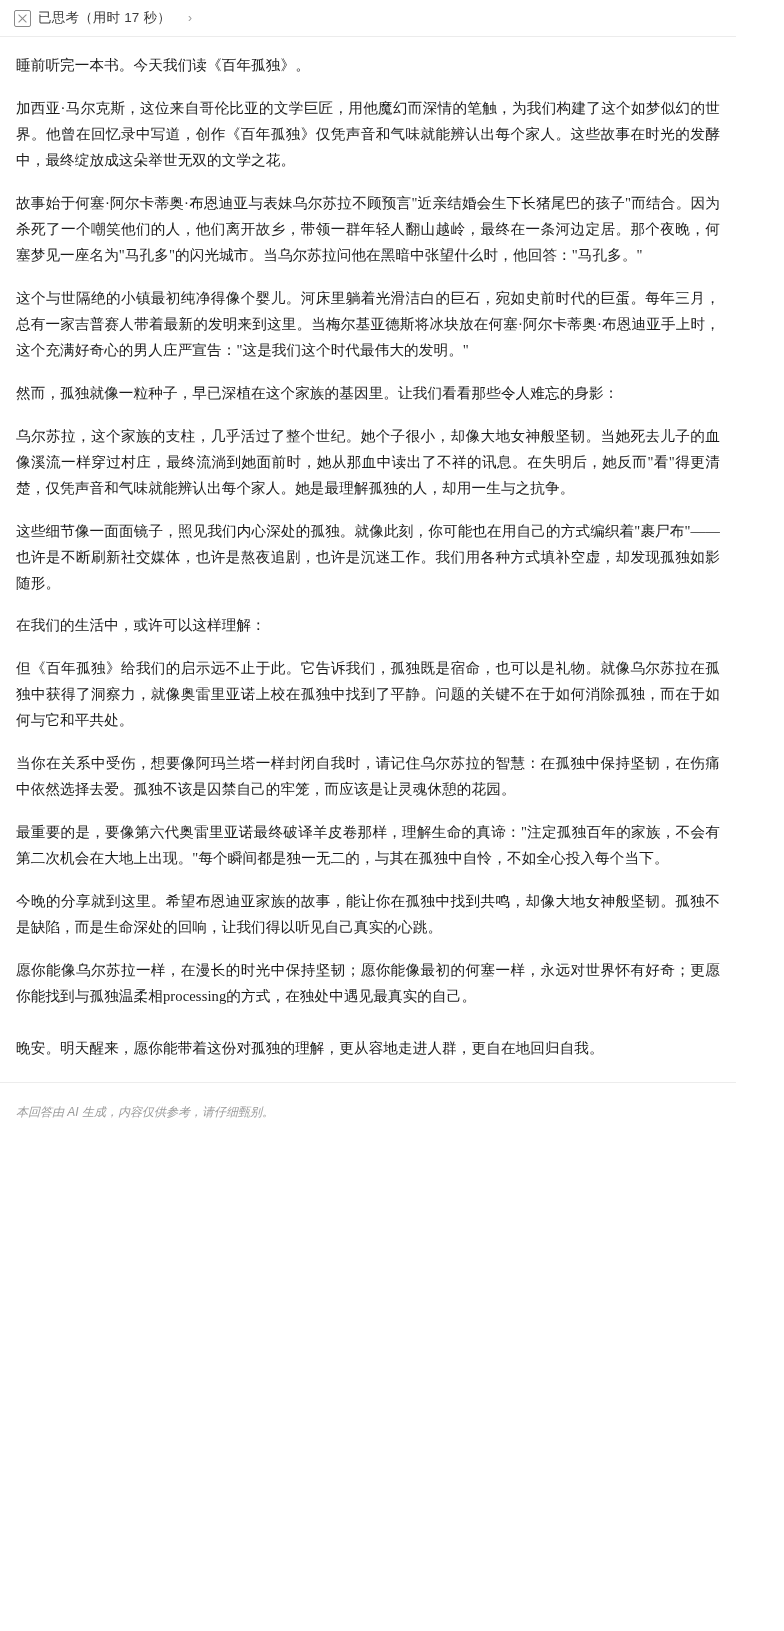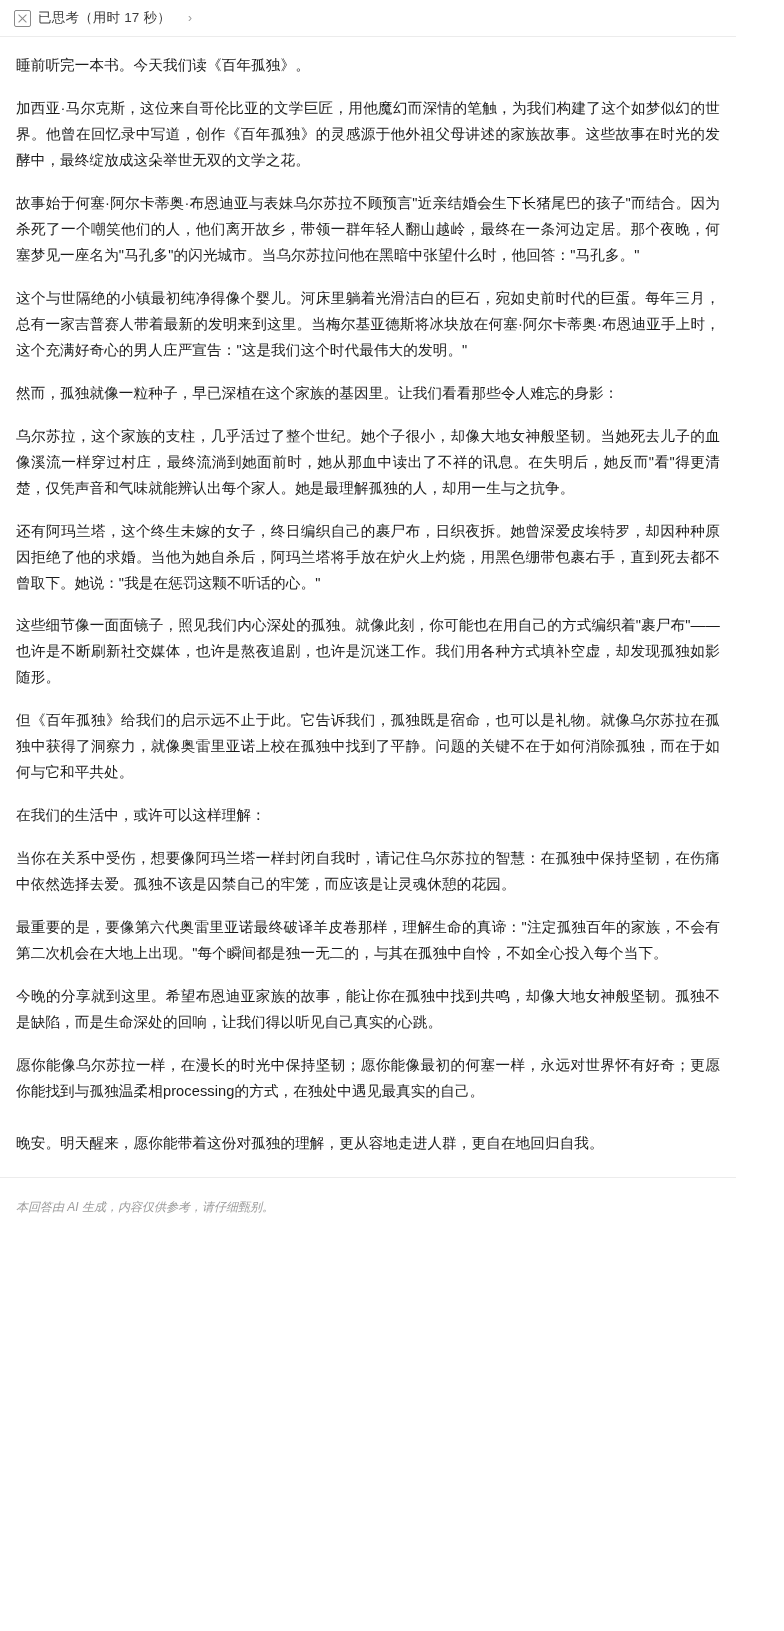--- a/index.html
+++ b/index.html
@@ -64,6 +64,7 @@
   
   .content {
     padding: 16px 16px 8px 16px;
+    font-family: Liberation Serif, serif;
   }
   .content p {
     margin: 0 0 17px 0;

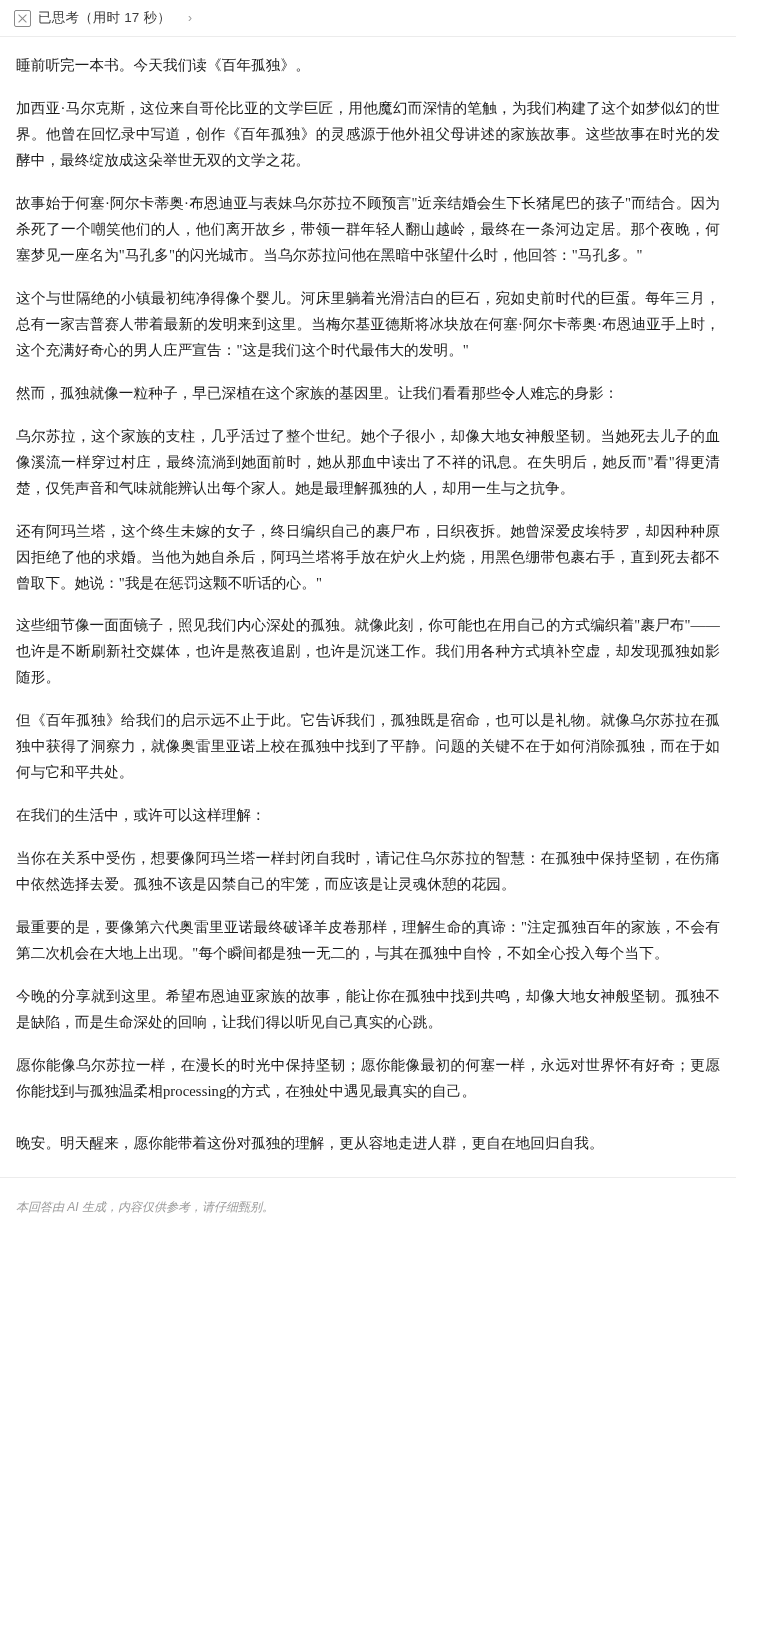--- a/index.html
+++ b/index.html
@@ -104,7 +104,7 @@
 
   <div class="content">
       <p>睡前听完一本书。今天我们读《百年孤独》。</p>
-      <p>加西亚·马尔克斯，这位来自哥伦比亚的文学巨匠，用他魔幻而深情的笔触，为我们构建了这个如梦似幻的世界。他曾在回忆录中写道，创作《百年孤独》的灵感源于他外祖父母讲述的家族故事。这些故事在时光的发酵中，最终绽放成这朵举世无双的文学之花。</p>
+      <p>加西亚·马尔克斯，这位来自哥伦比亚的文学巨匠，用他魔幻而深情的笔触，为我们构建了这个如梦似幻的世界。他曾在回忆录中写道，创作《百年孤独》仅凭声音和气味就能辨认出每个家人。这些故事在时光的发酵中，最终绽放成这朵举世无双的文学之花。</p>
       <p>故事始于何塞·阿尔卡蒂奥·布恩迪亚与表妹乌尔苏拉不顾预言"近亲结婚会生下长猪尾巴的孩子"而结合。因为杀死了一个嘲笑他们的人，他们离开故乡，带领一群年轻人翻山越岭，最终在一条河边定居。那个夜晚，何塞梦见一座名为"马孔多"的闪光城市。当乌尔苏拉问他在黑暗中张望什么时，他回答："马孔多。"</p>
       <p>这个与世隔绝的小镇最初纯净得像个婴儿。河床里躺着光滑洁白的巨石，宛如史前时代的巨蛋。每年三月，总有一家吉普赛人带着最新的发明来到这里。当梅尔基亚德斯将冰块放在何塞·阿尔卡蒂奥·布恩迪亚手上时，这个充满好奇心的男人庄严宣告："这是我们这个时代最伟大的发明。"</p>
       <p>然而，孤独就像一粒种子，早已深植在这个家族的基因里。让我们看看那些令人难忘的身影：</p>

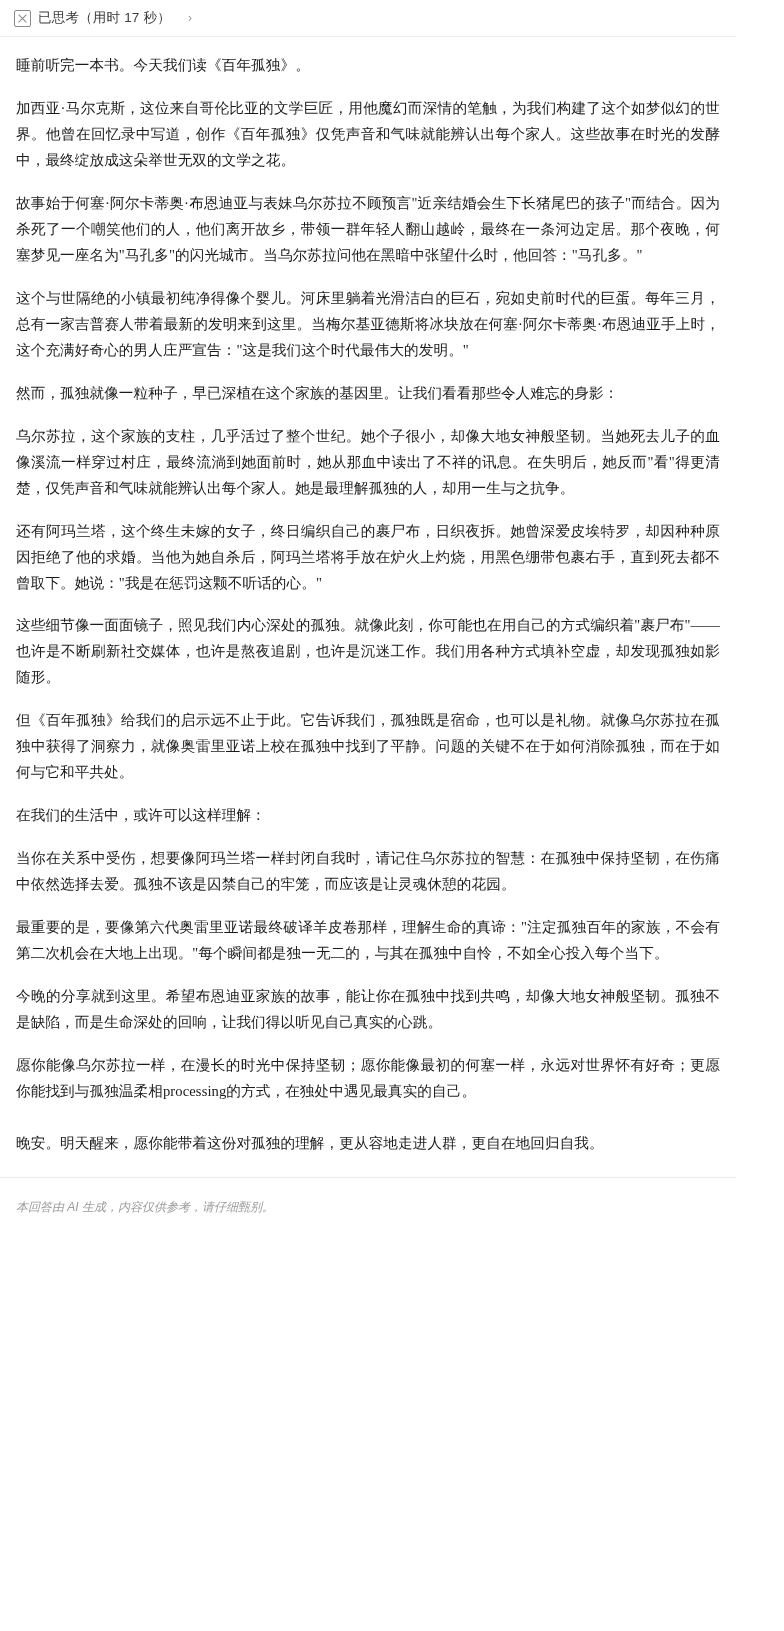--- a/index.html
+++ b/index.html
@@ -109,7 +109,6 @@
       <p>这个与世隔绝的小镇最初纯净得像个婴儿。河床里躺着光滑洁白的巨石，宛如史前时代的巨蛋。每年三月，总有一家吉普赛人带着最新的发明来到这里。当梅尔基亚德斯将冰块放在何塞·阿尔卡蒂奥·布恩迪亚手上时，这个充满好奇心的男人庄严宣告："这是我们这个时代最伟大的发明。"</p>
       <p>然而，孤独就像一粒种子，早已深植在这个家族的基因里。让我们看看那些令人难忘的身影：</p>
       <p>乌尔苏拉，这个家族的支柱，几乎活过了整个世纪。她个子很小，却像大地女神般坚韧。当她死去儿子的血像溪流一样穿过村庄，最终流淌到她面前时，她从那血中读出了不祥的讯息。在失明后，她反而"看"得更清楚，仅凭声音和气味就能辨认出每个家人。她是最理解孤独的人，却用一生与之抗争。</p>
-      <p>还有阿玛兰塔，这个终生未嫁的女子，终日编织自己的裹尸布，日织夜拆。她曾深爱皮埃特罗，却因种种原因拒绝了他的求婚。当他为她自杀后，阿玛兰塔将手放在炉火上灼烧，用黑色绷带包裹右手，直到死去都不曾取下。她说："我是在惩罚这颗不听话的心。"</p>
       <p>这些细节像一面面镜子，照见我们内心深处的孤独。就像此刻，你可能也在用自己的方式编织着"裹尸布"——也许是不断刷新社交媒体，也许是熬夜追剧，也许是沉迷工作。我们用各种方式填补空虚，却发现孤独如影随形。</p>
       <p>但《百年孤独》给我们的启示远不止于此。它告诉我们，孤独既是宿命，也可以是礼物。就像乌尔苏拉在孤独中获得了洞察力，就像奥雷里亚诺上校在孤独中找到了平静。问题的关键不在于如何消除孤独，而在于如何与它和平共处。</p>
       <p>在我们的生活中，或许可以这样理解：</p>

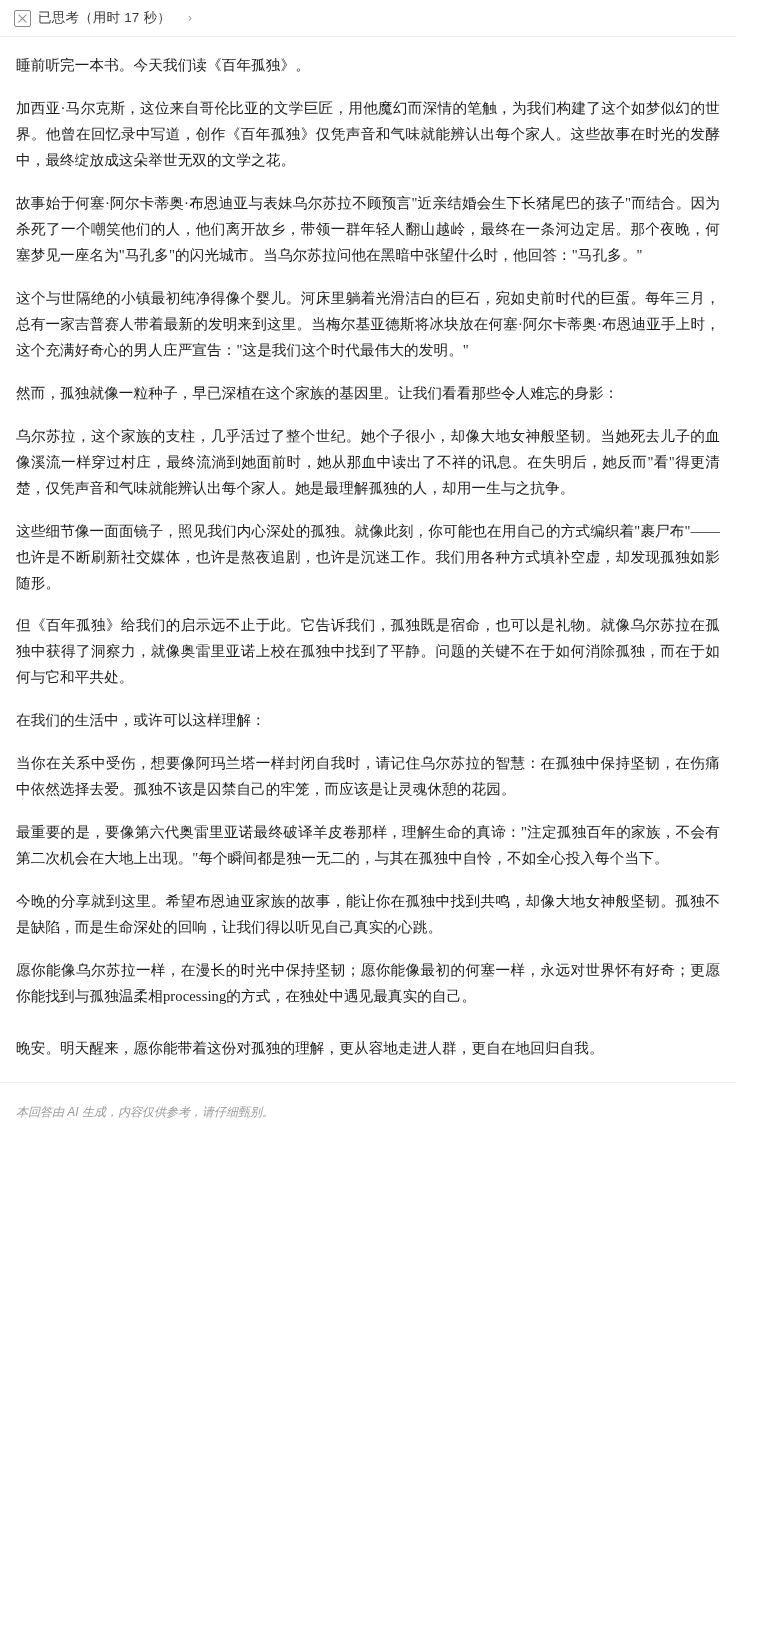--- a/index.html
+++ b/index.html
@@ -110,8 +110,8 @@
       <p>然而，孤独就像一粒种子，早已深植在这个家族的基因里。让我们看看那些令人难忘的身影：</p>
       <p>乌尔苏拉，这个家族的支柱，几乎活过了整个世纪。她个子很小，却像大地女神般坚韧。当她死去儿子的血像溪流一样穿过村庄，最终流淌到她面前时，她从那血中读出了不祥的讯息。在失明后，她反而"看"得更清楚，仅凭声音和气味就能辨认出每个家人。她是最理解孤独的人，却用一生与之抗争。</p>
       <p>这些细节像一面面镜子，照见我们内心深处的孤独。就像此刻，你可能也在用自己的方式编织着"裹尸布"——也许是不断刷新社交媒体，也许是熬夜追剧，也许是沉迷工作。我们用各种方式填补空虚，却发现孤独如影随形。</p>
+      <p>在我们的生活中，或许可以这样理解：</p>
       <p>但《百年孤独》给我们的启示远不止于此。它告诉我们，孤独既是宿命，也可以是礼物。就像乌尔苏拉在孤独中获得了洞察力，就像奥雷里亚诺上校在孤独中找到了平静。问题的关键不在于如何消除孤独，而在于如何与它和平共处。</p>
-      <p>在我们的生活中，或许可以这样理解：</p>
       <p>当你在关系中受伤，想要像阿玛兰塔一样封闭自我时，请记住乌尔苏拉的智慧：在孤独中保持坚韧，在伤痛中依然选择去爱。孤独不该是囚禁自己的牢笼，而应该是让灵魂休憩的花园。</p>
       <p>最重要的是，要像第六代奥雷里亚诺最终破译羊皮卷那样，理解生命的真谛："注定孤独百年的家族，不会有第二次机会在大地上出现。"每个瞬间都是独一无二的，与其在孤独中自怜，不如全心投入每个当下。</p>
       <p>今晚的分享就到这里。希望布恩迪亚家族的故事，能让你在孤独中找到共鸣，却像大地女神般坚韧。孤独不是缺陷，而是生命深处的回响，让我们得以听见自己真实的心跳。</p>

